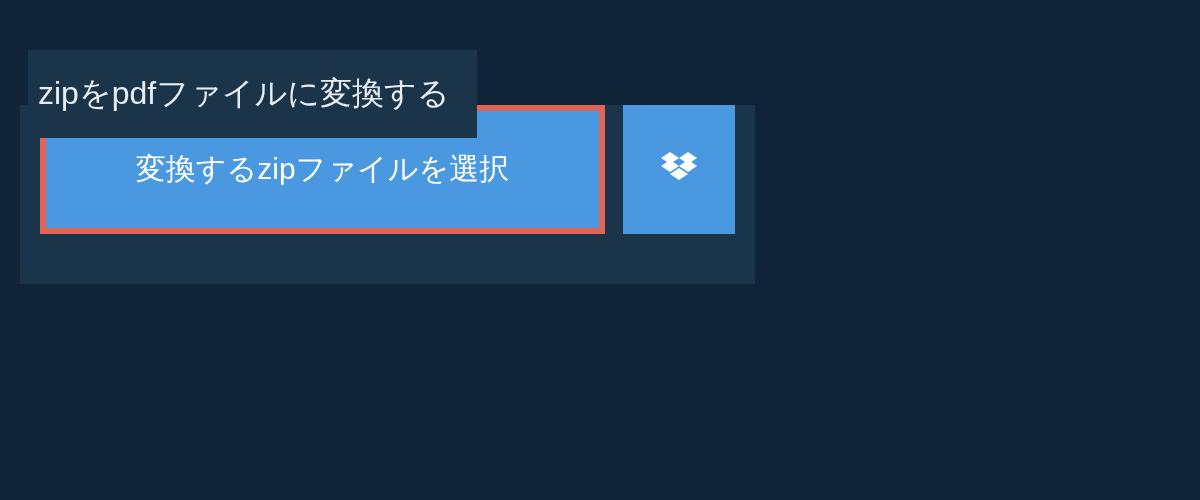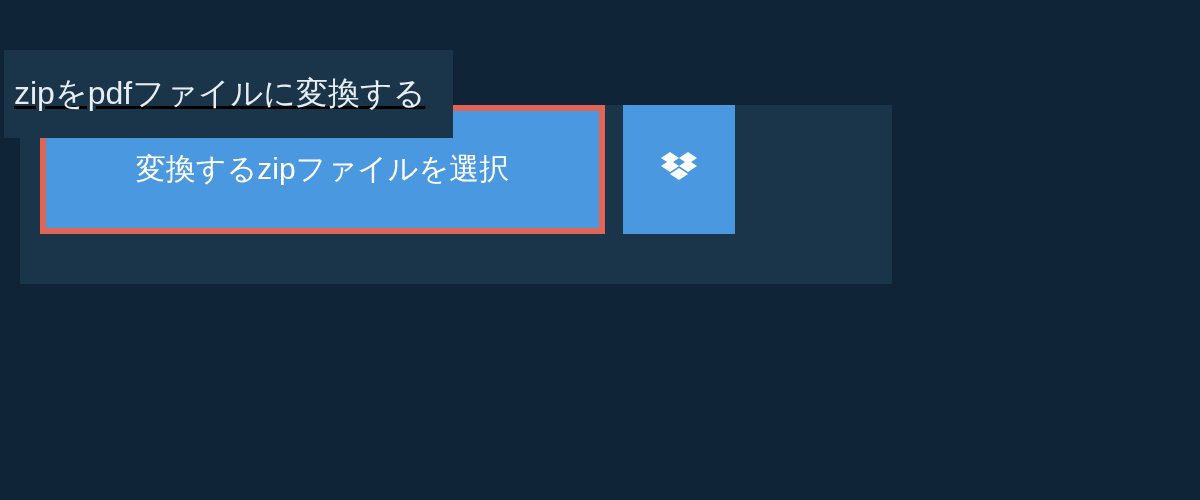--- a/index.html
+++ b/index.html
@@ -24,11 +24,10 @@
     .title-box {
       position: absolute;
       top: 50px;
-      left: 4px;
+      left: 28px;
       background-color: #1a344a;
       padding: 22px 28px 22px 10px;
       display: inline-block;
-      text-decoration: underline;
     }
     .title {
       color: #e8edf2;

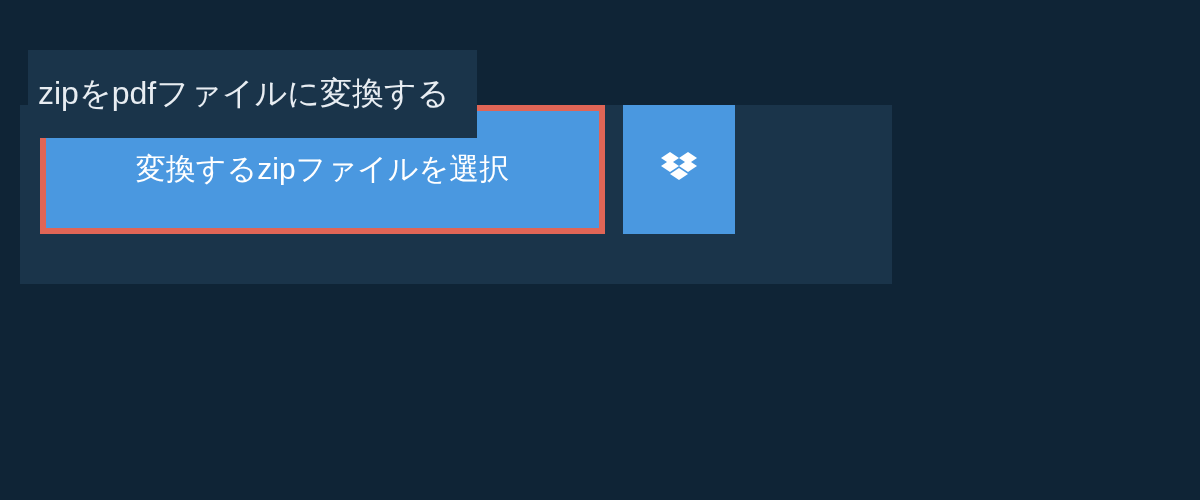--- a/index.html
+++ b/index.html
@@ -18,7 +18,7 @@
       background-color: #1a344a;
       margin-top: 50px;
       margin-left: 20px;
-      width: 872px;
+      width: 735px;
       padding-bottom: 50px;
     }
     .title-box {

